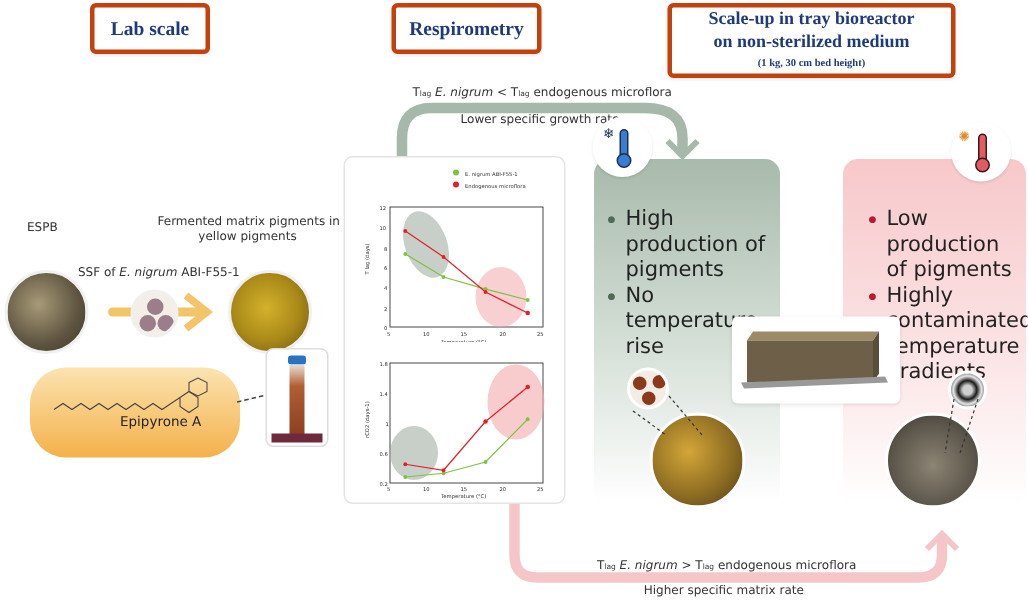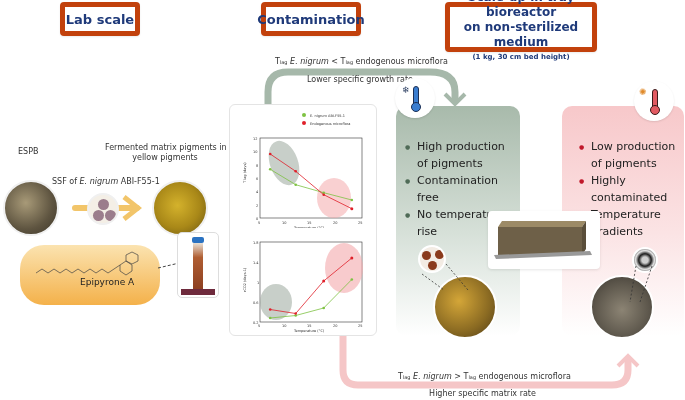--- a/index.html
+++ b/index.html
@@ -7,9 +7,9 @@
   body { position: relative; font-family: "DejaVu Sans", sans-serif; color: #333; }
   .abs { position: absolute; }
   .title-box {
-    position: absolute; background: #fff; border: 5px solid #c2410c; border-radius: 4px;
+    position: absolute; background: #fff; border: 3px solid #c2410c; border-radius: 4px;
     box-shadow: 0 1px 2px rgba(0,0,0,0.08); color: #1f3a7a; font-weight: bold;
-    display: flex; flex-direction: column; align-items: center; justify-content: center; text-align: center;
+    display: flex; flex-direction: column; align-items: center; justify-content: center; text-align: center; font-family: Liberation Serif, serif;
   }
   .circle-img { position: absolute; border-radius: 50%; border: 2px solid #f0f0f0; overflow: hidden; }
   .bullet-list { list-style: none; font-size: 11px; line-height: 17px; color: #222; }

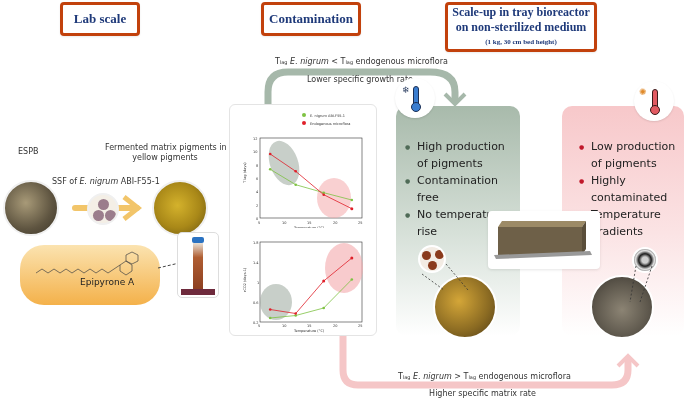--- a/index.html
+++ b/index.html
@@ -27,7 +27,7 @@
   <span>Lab scale</span>
 </div>
 <div class="title-box" style="left:261px;top:2px;width:100px;height:34px;font-size:13px;">
-  <span>Contamination</span>
+  <span>Respirometry</span>
 </div>
 <div class="title-box" style="left:445px;top:2px;width:152px;height:50px;font-size:12px;line-height:15px;">
   <span>Scale-up in tray bioreactor</span>

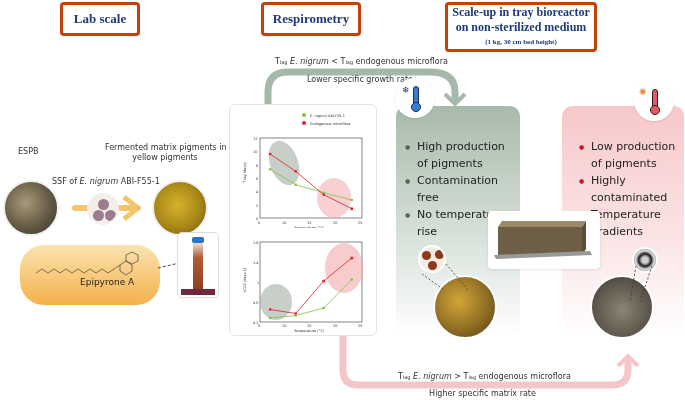--- a/index.html
+++ b/index.html
@@ -29,7 +29,7 @@
 <div class="title-box" style="left:261px;top:2px;width:100px;height:34px;font-size:13px;">
   <span>Respirometry</span>
 </div>
-<div class="title-box" style="left:445px;top:2px;width:152px;height:50px;font-size:12px;line-height:15px;">
+<div class="title-box" style="left:445px;top:2px;width:192px;height:50px;font-size:12px;line-height:15px;">
   <span>Scale-up in tray bioreactor</span>
   <span>on non-sterilized medium</span>
   <span style="font-size:7px;">(1 kg, 30 cm bed height)</span>

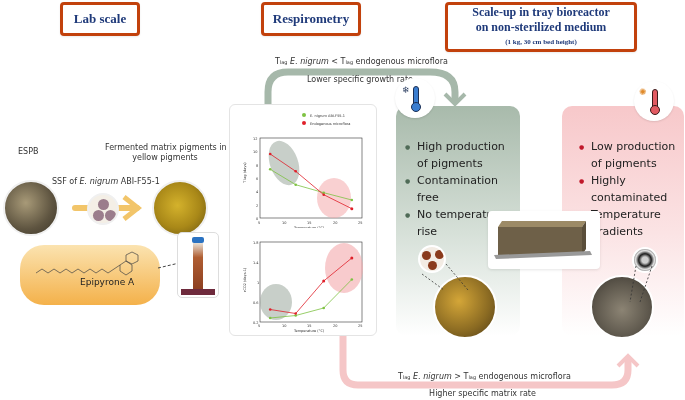--- a/index.html
+++ b/index.html
@@ -12,7 +12,7 @@
     display: flex; flex-direction: column; align-items: center; justify-content: center; text-align: center; font-family: Liberation Serif, serif;
   }
   .circle-img { position: absolute; border-radius: 50%; border: 2px solid #f0f0f0; overflow: hidden; }
-  .bullet-list { list-style: none; font-size: 11px; line-height: 17px; color: #222; }
+  .bullet-list { list-style: none; font-size: 14px; line-height: 17px; color: #222; }
   .bullet-list li { position: relative; padding-left: 13px; }
   .bullet-list li::before { content: "●"; position: absolute; left: 1px; top: 0; font-size: 6px; }
   .green-list li::before { color: #4f6b57; }

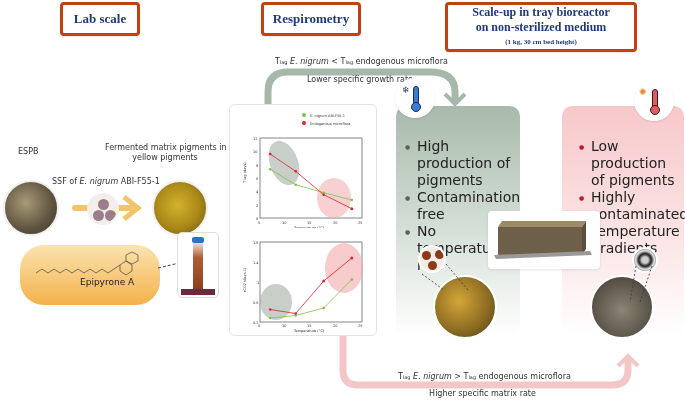--- a/index.html
+++ b/index.html
@@ -178,7 +178,6 @@
 </div>
 <ul class="bullet-list green-list abs" style="left:404px;top:138px;width:110px;">
   <li>High production of pigments</li>
-  <li>Contamination free</li>
   <li>No temperature rise</li>
 </ul>
 

